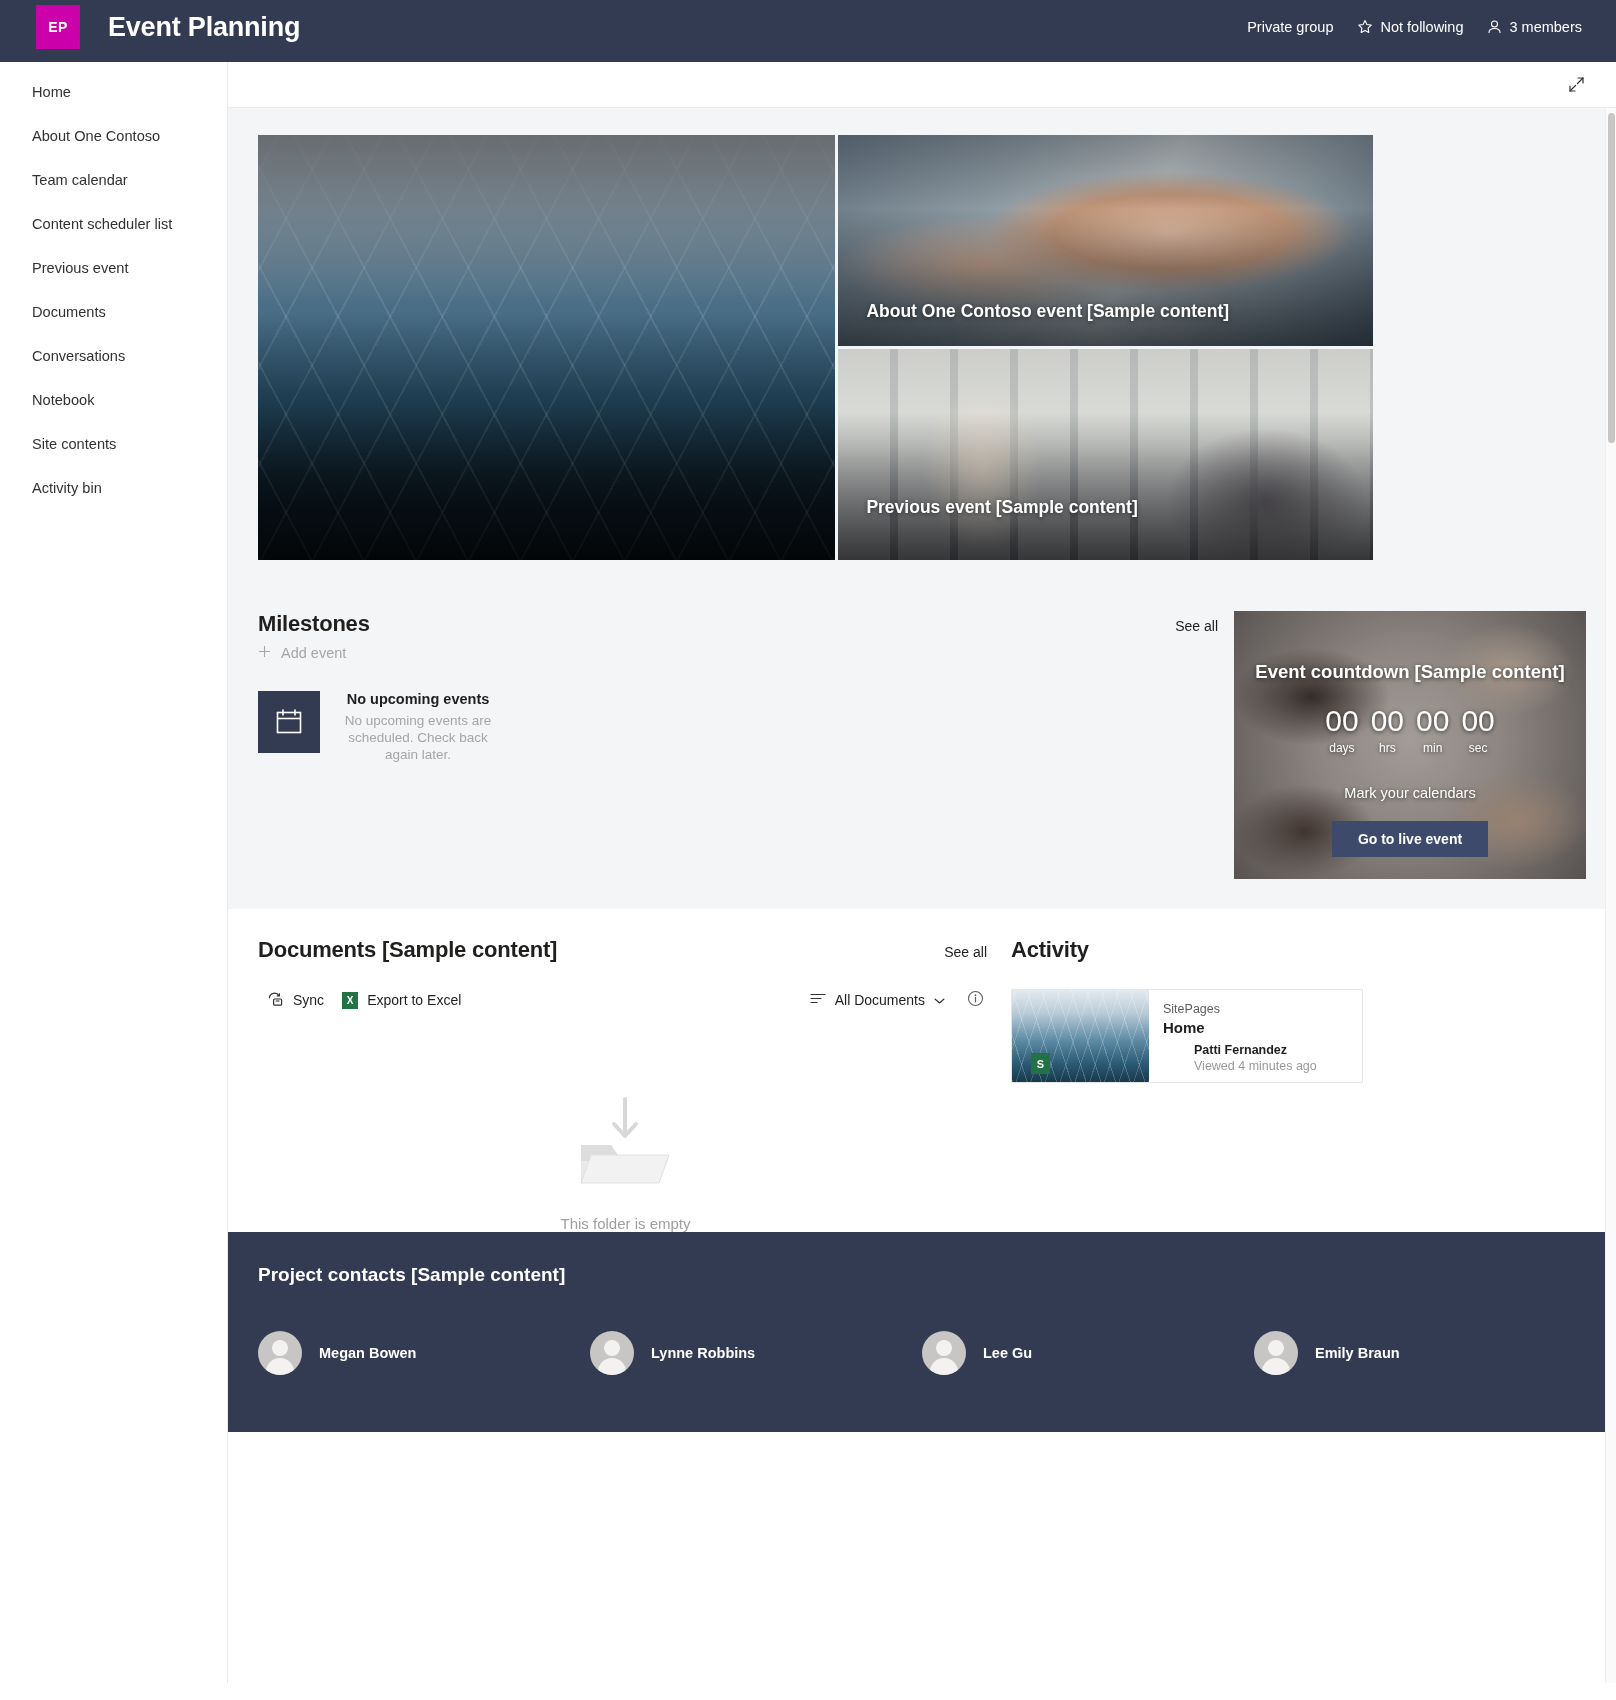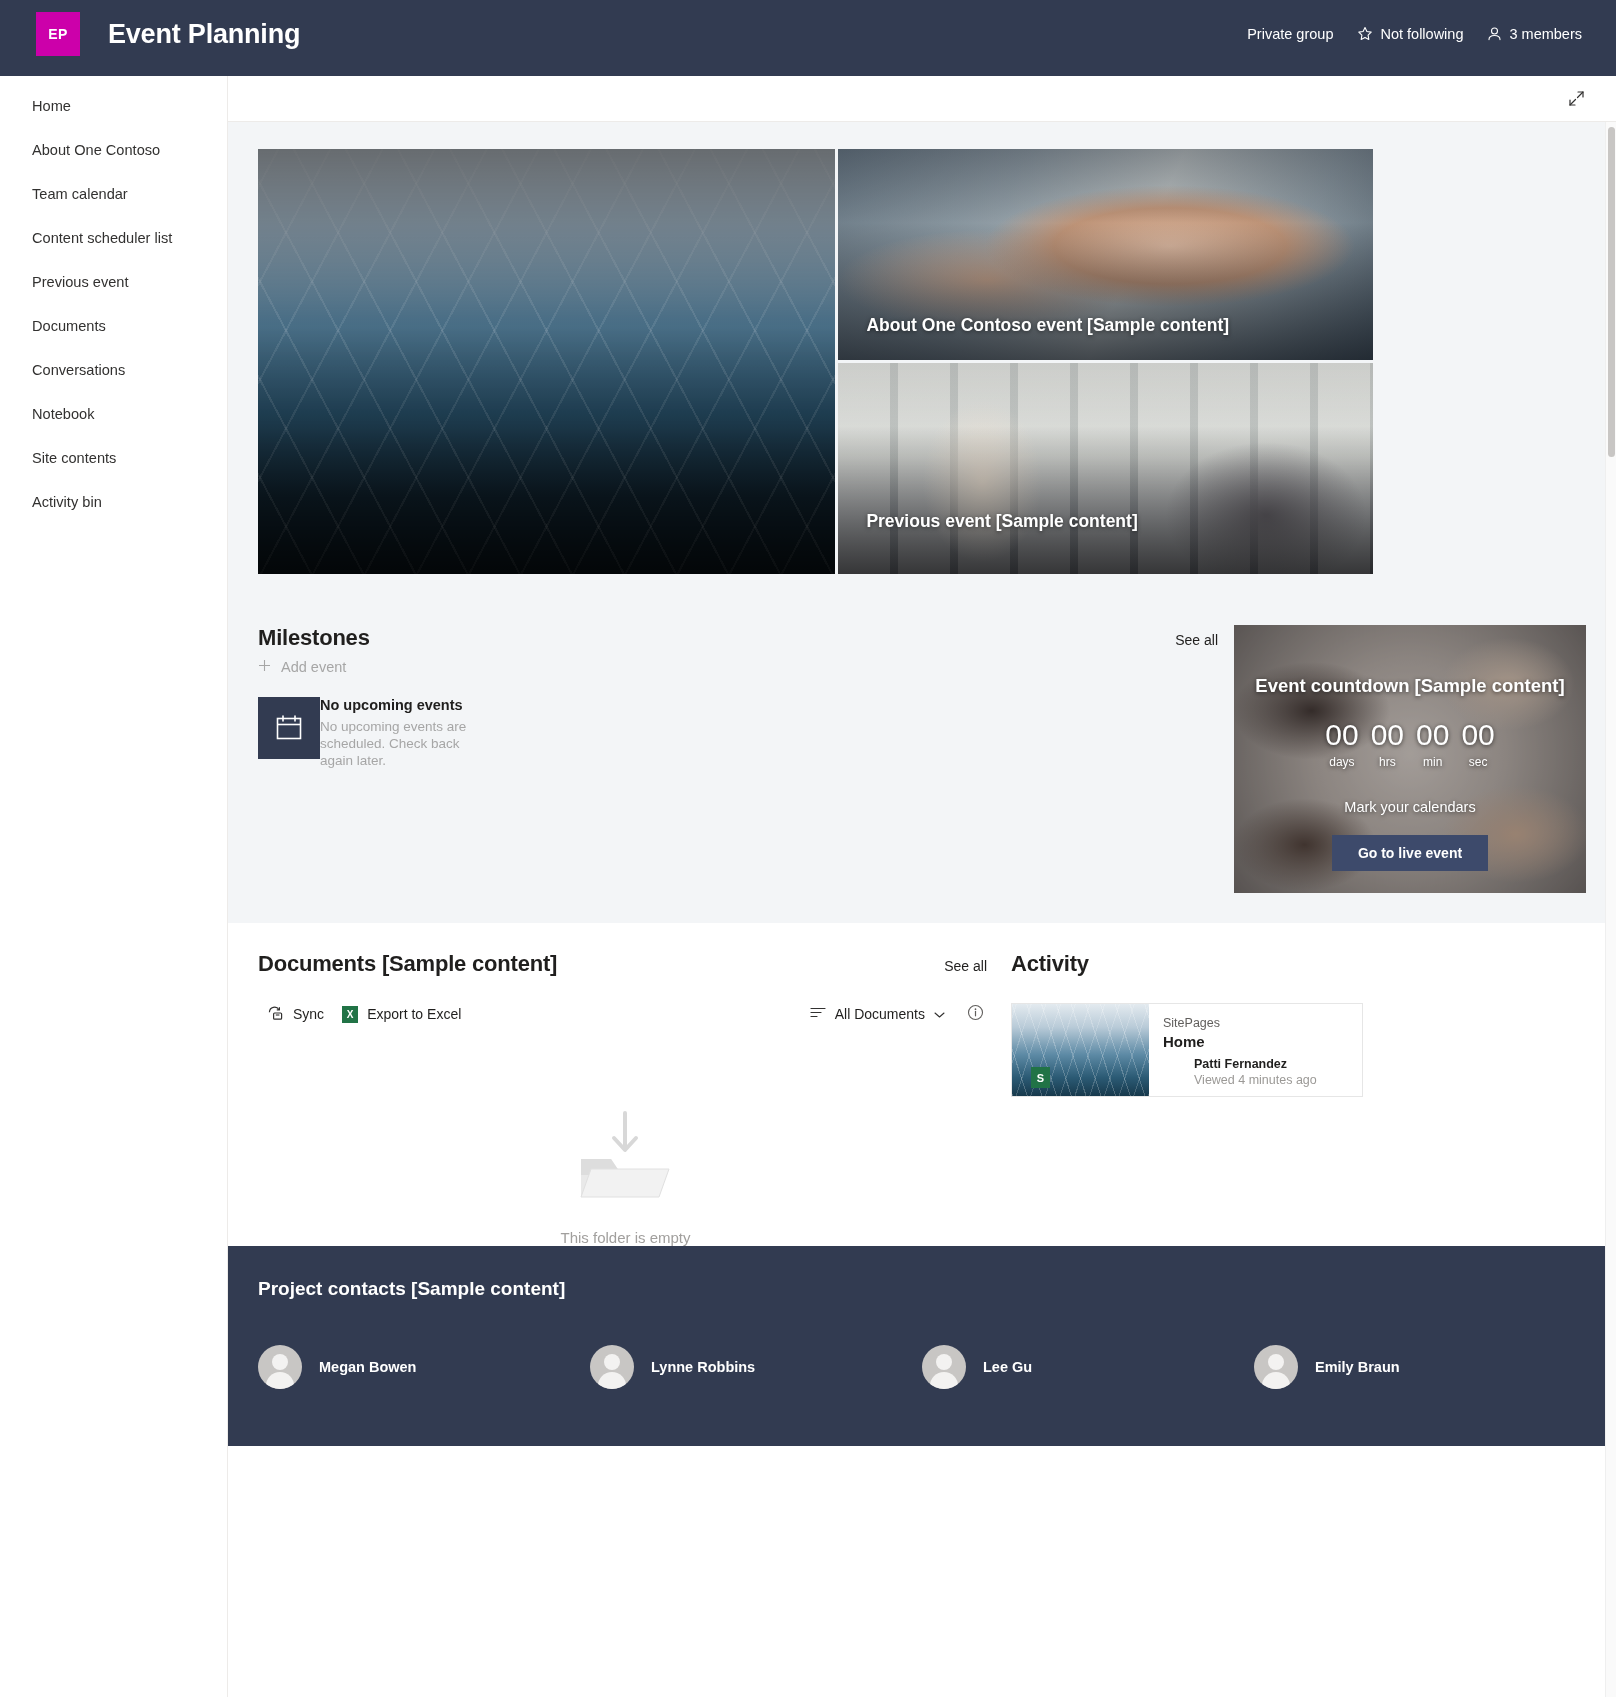--- a/index.html
+++ b/index.html
@@ -13,7 +13,7 @@
 
   
   .site-header {
-    height: 76px;
+    height: 62px;
     background: #323b51;
     display: flex;
     align-items: center;

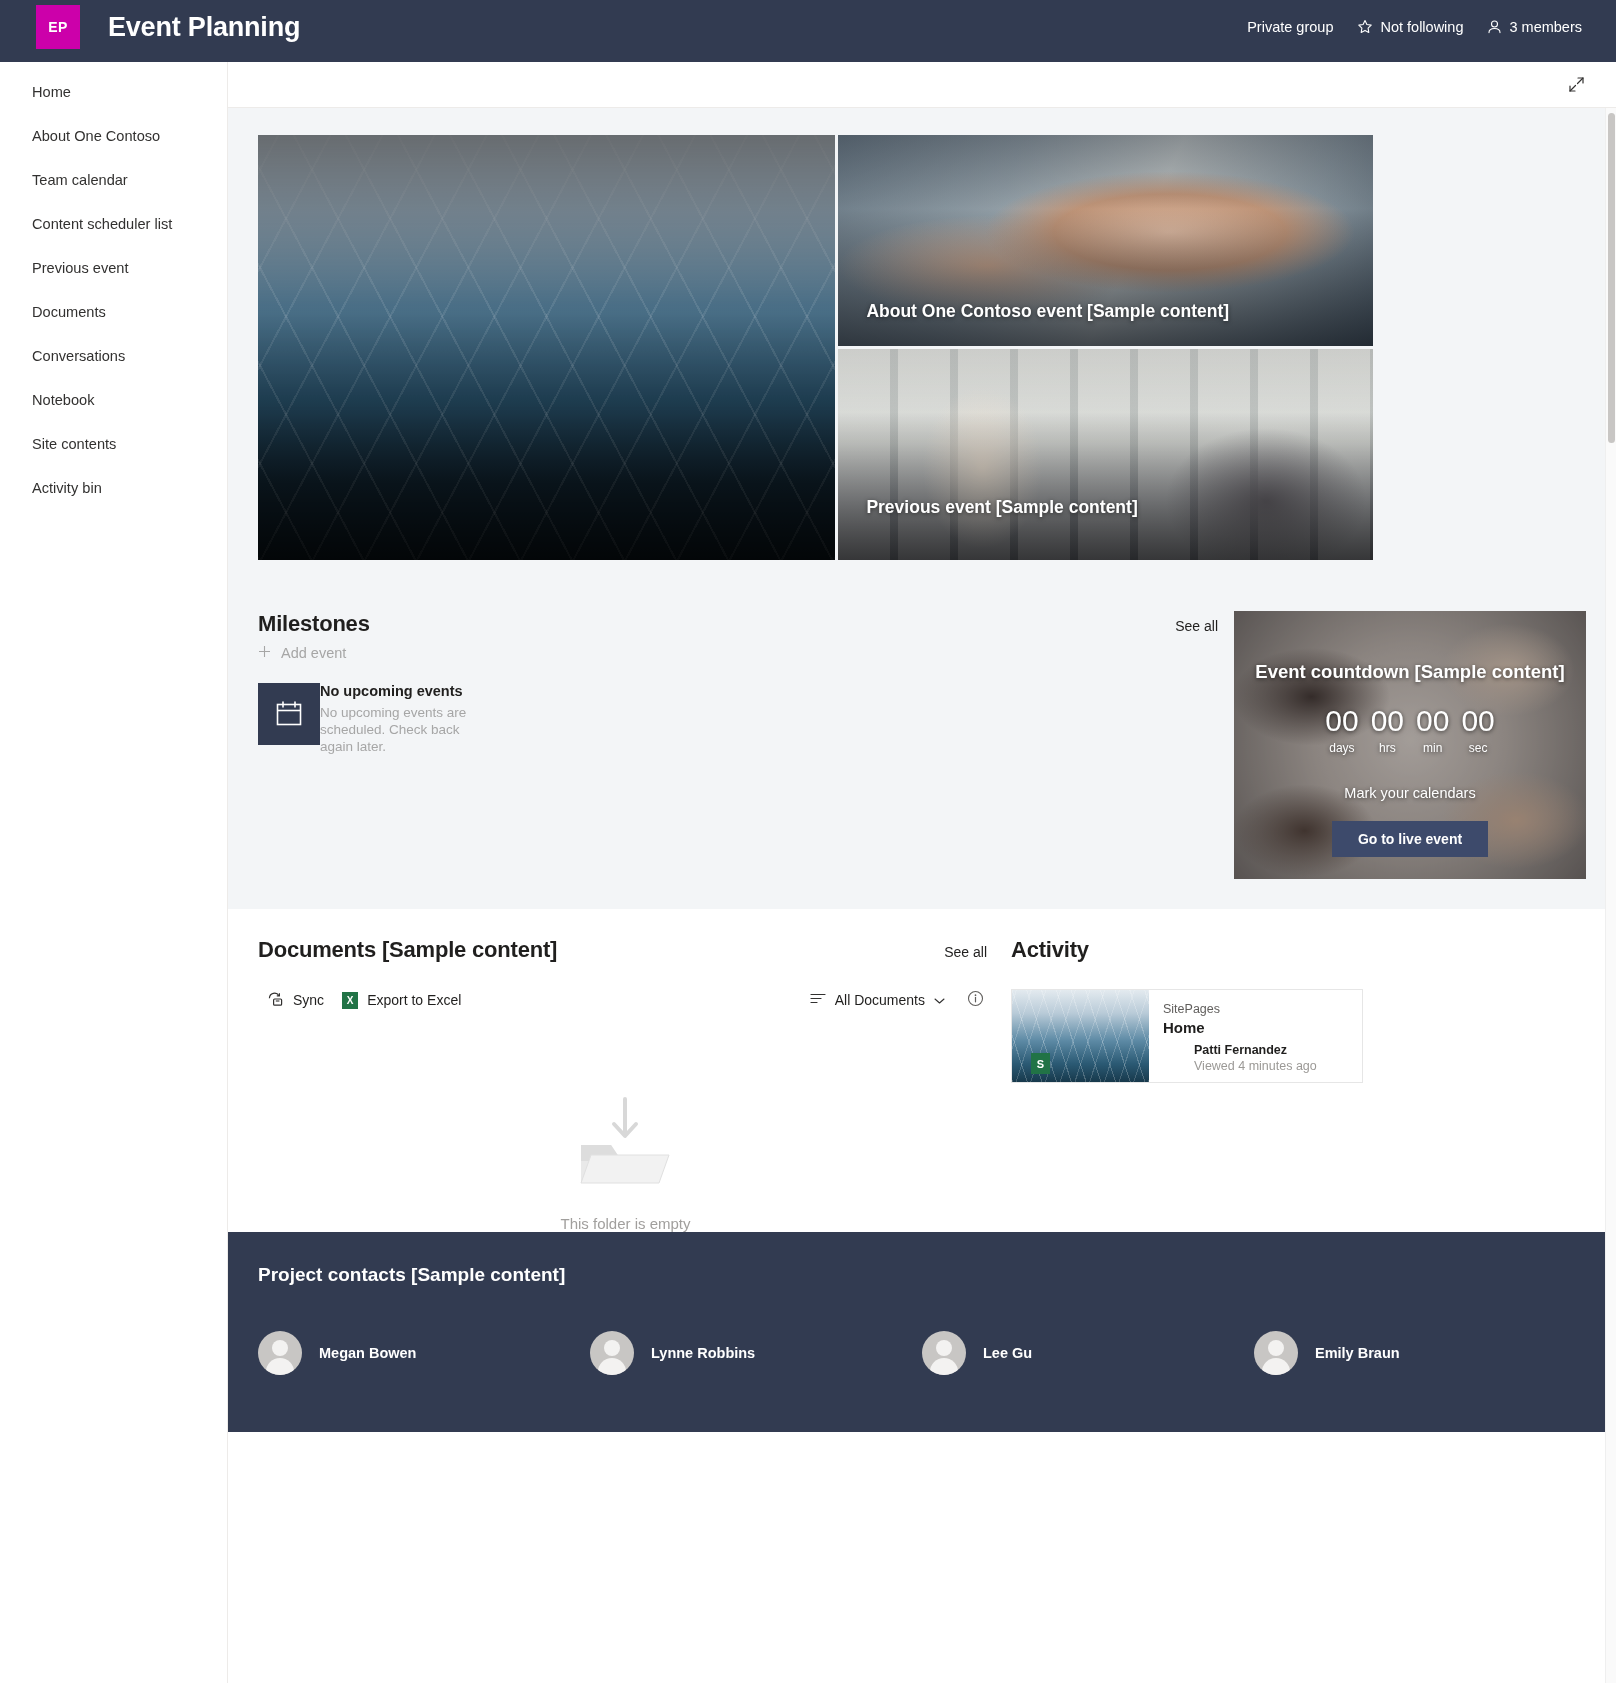--- a/index.html
+++ b/index.html
@@ -172,7 +172,7 @@
     color: #a6a6a6; font-size: 14.5px;
     margin-top: 8px; cursor: pointer;
   }
-  .empty-event { display: flex; margin-top: 22px; }
+  .empty-event { display: flex; gap: 18px; margin-top: 30px; text-align: center; }
   .cal-thumb {
     width: 62px; height: 62px; background: #323b51; flex: none;
     display: flex; align-items: center; justify-content: center;

